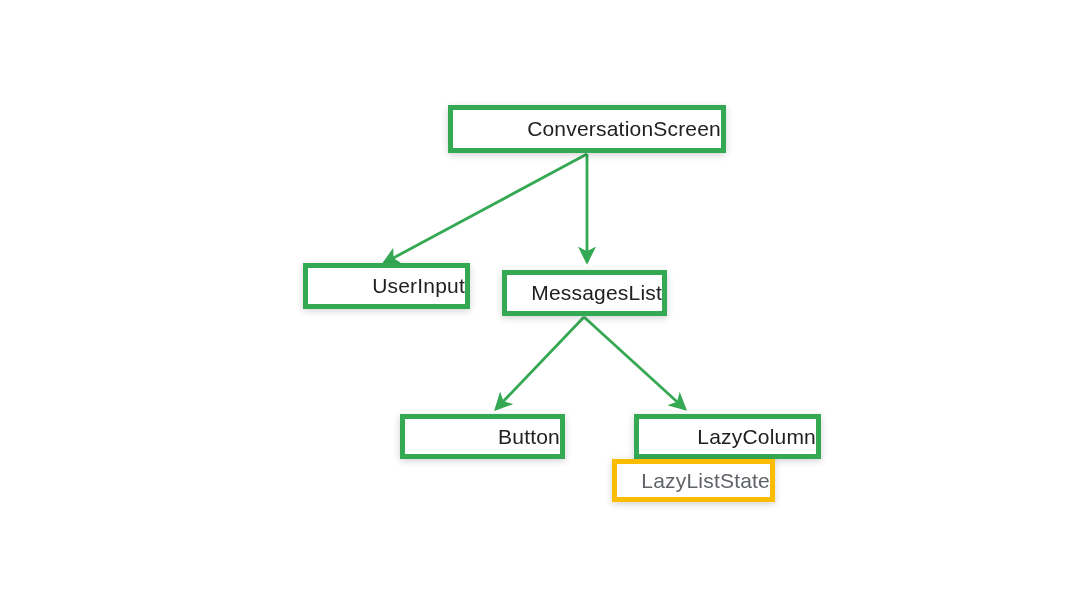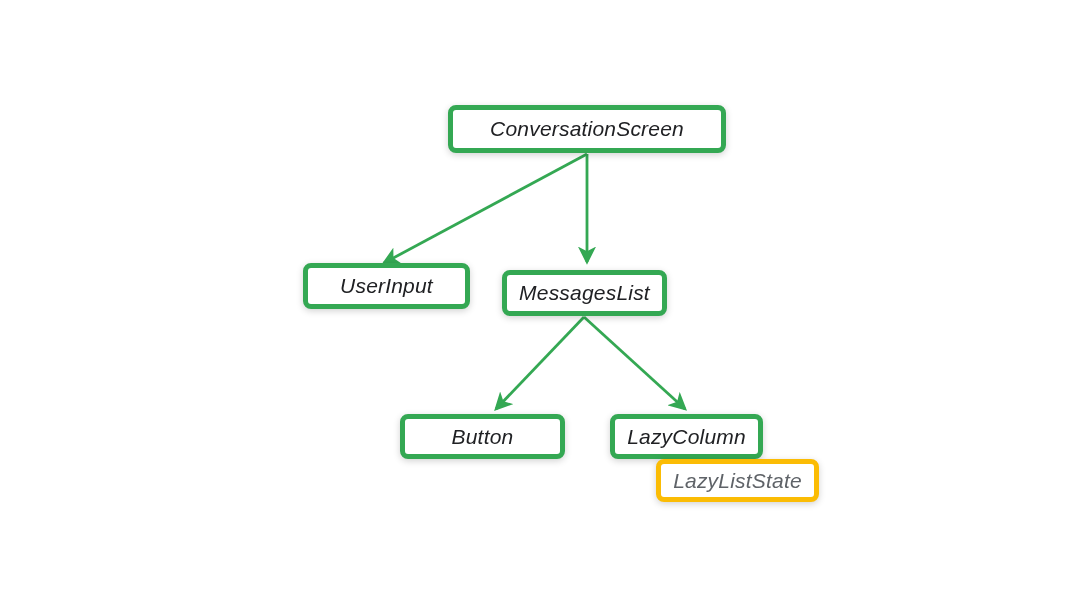--- a/index.html
+++ b/index.html
@@ -14,16 +14,15 @@
   .node{
     position:absolute;
     box-sizing:border-box;
-    display:flex;align-items:center;justify-content:center;
+    display:flex;align-items:center;justify-content:flex-end;
     background:#ffffff;
     border:5px solid #34A853;
-    border-radius:8px;
+    border-radius:0;
     box-shadow:0 2px 7px rgba(0,0,0,0.18);
     font-size:21px;
     color:#202124;
     letter-spacing:0.2px;
     white-space:nowrap;
-    font-style:italic;
   }
   .node--state{
     border-color:#FBBC04;

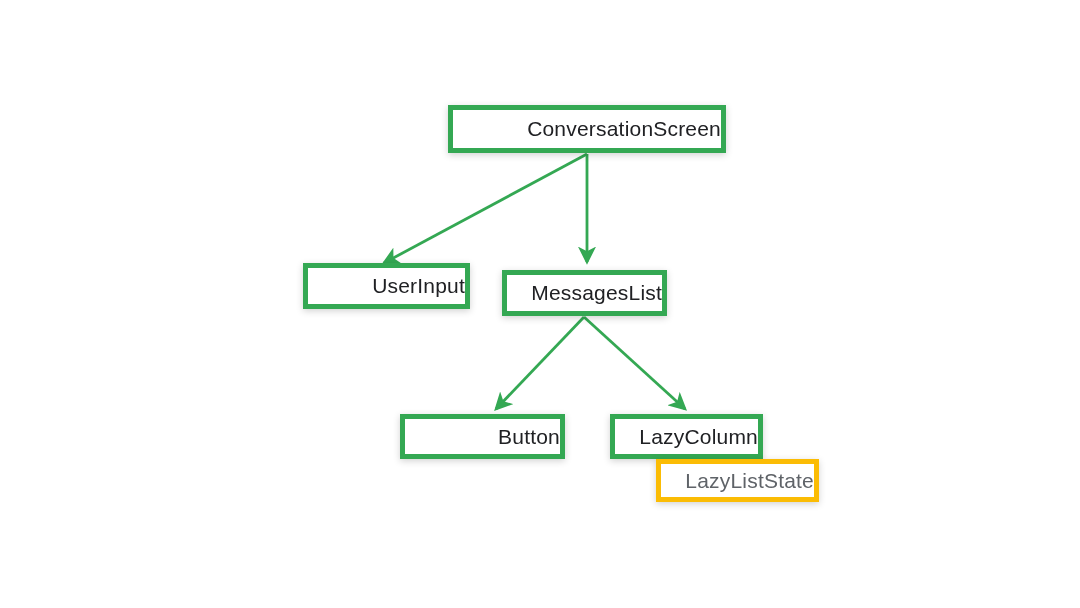--- a/index.html
+++ b/index.html
@@ -33,7 +33,7 @@
   .n-userinput{left:303px;top:263px;width:167px;height:46px;}
   .n-messageslist{left:502px;top:270px;width:165px;height:46px;}
   .n-button{left:400px;top:414px;width:165px;height:45px;}
-  .n-lazycolumn{left:610px;top:414px;width:153px;height:45px;}
+  .n-lazycolumn{left:634px;top:414px;width:187px;height:45px;}
   .n-lazyliststate{left:612px;top:459px;width:163px;height:43px;}
 </style>
 </head>

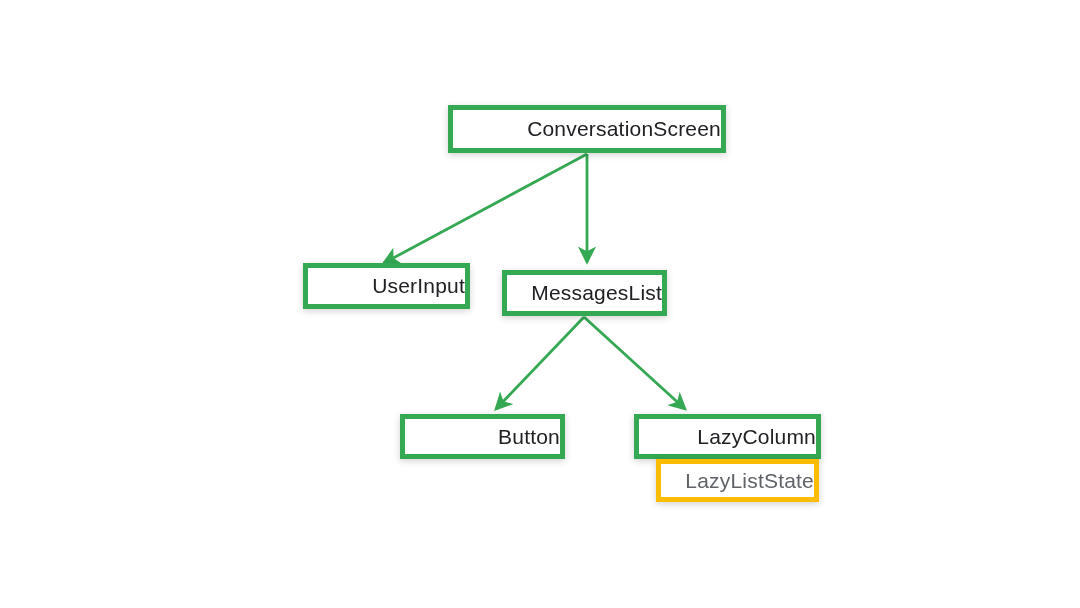--- a/index.html
+++ b/index.html
@@ -27,7 +27,6 @@
   .node--state{
     border-color:#FBBC04;
     color:#5F6368;
-    margin-left:44px;
   }
   .n-conversation{left:448px;top:105px;width:278px;height:48px;}
   .n-userinput{left:303px;top:263px;width:167px;height:46px;}

